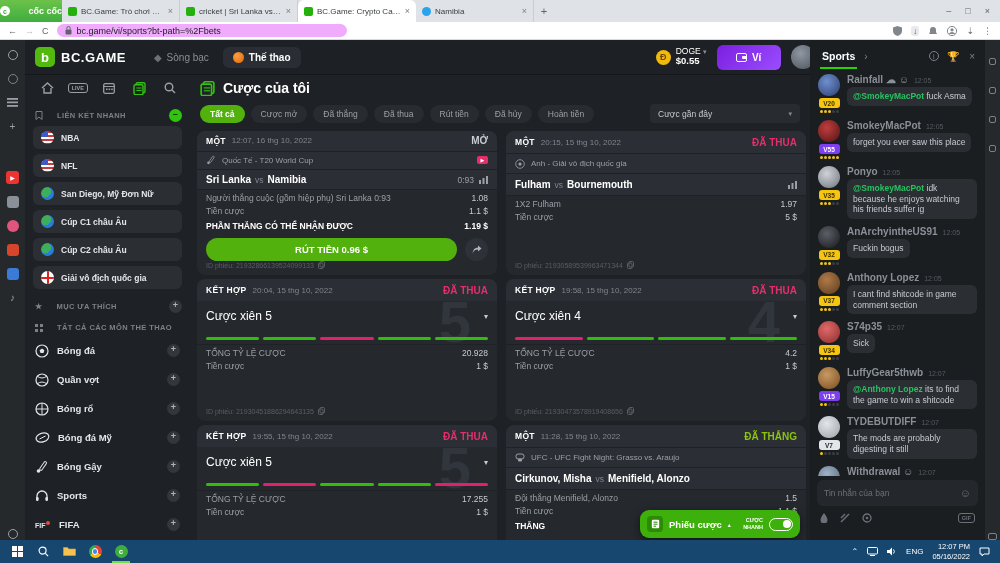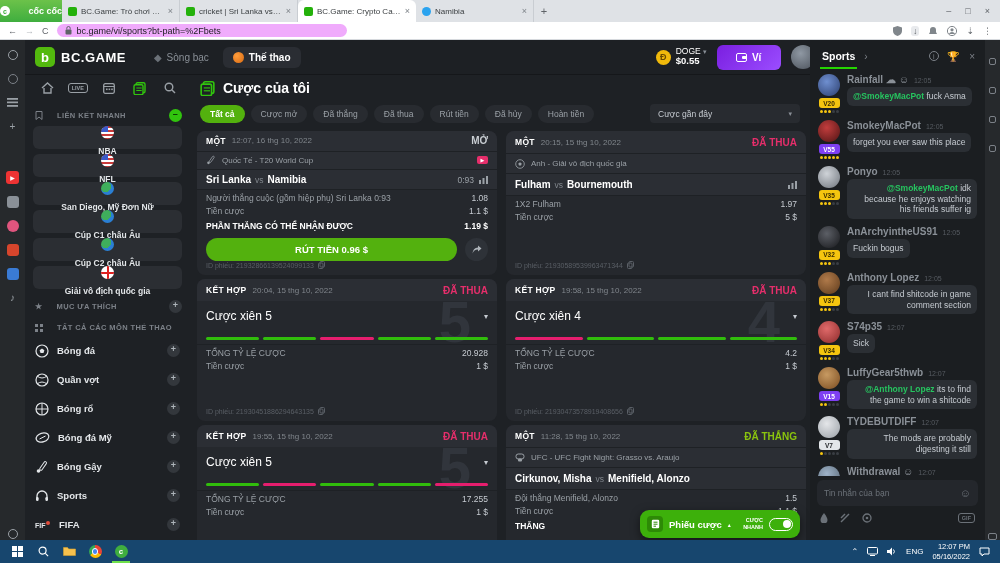--- a/index.html
+++ b/index.html
@@ -159,7 +159,7 @@
   .mline { display:flex; align-items:baseline; gap:5px; }
   .mname { color:#8a9097; font-size:10px; font-weight:bold; white-space:nowrap; overflow:hidden; text-overflow:ellipsis;}
   .mtime { color:#565b61; font-size:7px; flex:none;}
-  .bubble { margin-top:2px; background:#2b2f34; border-radius:6px; padding:4px 6px; color:#c6cbd1; font-size:8.5px; line-height:1.25; display:inline-block; max-width:130px;text-align:right;}
+  .bubble { margin-top:2px; background:#2b2f34; border-radius:6px; padding:4px 6px; color:#c6cbd1; font-size:8.5px; line-height:1.25; display:inline-block; max-width:130px;}
   .mention { color:#26c35f; font-weight:bold; }
   .chatinput { margin:4px 7px 0 7px; height:26px; background:#24272c; border-radius:6px; display:flex; align-items:center; padding:0 7px; gap:5px;}
   .chatinput input { flex:1; background:none; border:none; outline:none; color:#c6cbd1; font-size:8.5px; font-family:"Liberation Sans",sans-serif;}

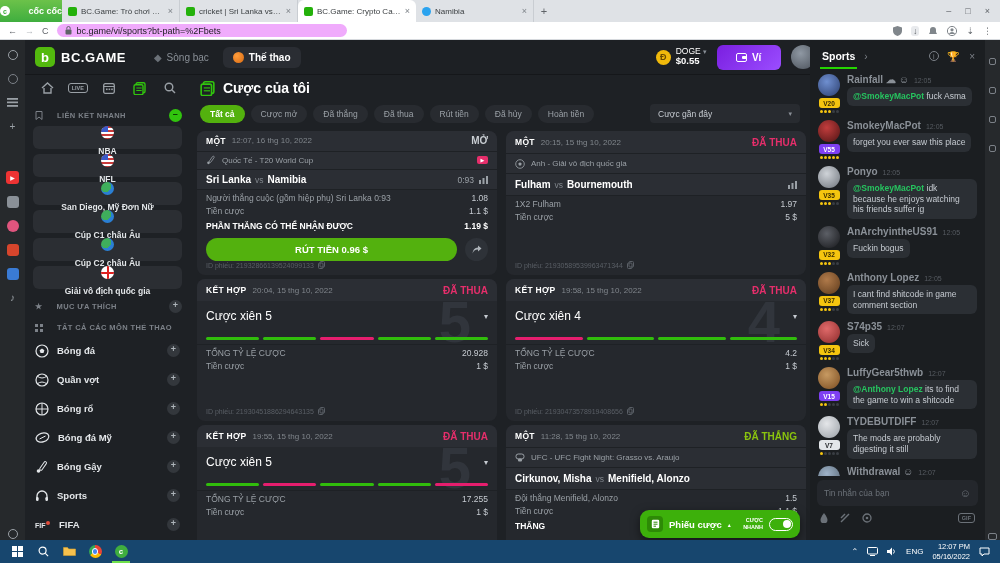--- a/index.html
+++ b/index.html
@@ -70,7 +70,7 @@
   .secthead .grow { flex:1; }
   .cbtn { width:13px; height:13px; border-radius:50%; background:#31c40e; color:#083500; font-size:9px; line-height:11px; text-align:center; font-weight:bold;}
   .cbtn.gray { background:#33373c; color:#aeb4ba; }
-  .qitem { display:flex; align-items:center; gap:7px; background:#2b2e33; border-radius:6px; margin:0 8px 5px 8px; height:23px; padding:0 8px; color:#e3e6e9; font-size:8.5px; font-weight:bold;flex-direction:column;}
+  .qitem { display:flex; align-items:center; gap:7px; background:#2b2e33; border-radius:6px; margin:0 8px 5px 8px; height:23px; padding:0 8px; color:#e3e6e9; font-size:8.5px; font-weight:bold;}
   .flag { width:13px; height:13px; border-radius:50%; flex:none; }
   .flag.us { background:repeating-linear-gradient(#c93b3b 0 2px,#fff 2px 4px); position:relative; overflow:hidden;}
   .flag.us::after{ content:""; position:absolute; left:0; top:0; width:7px; height:6px; background:#3b5ac9;}

